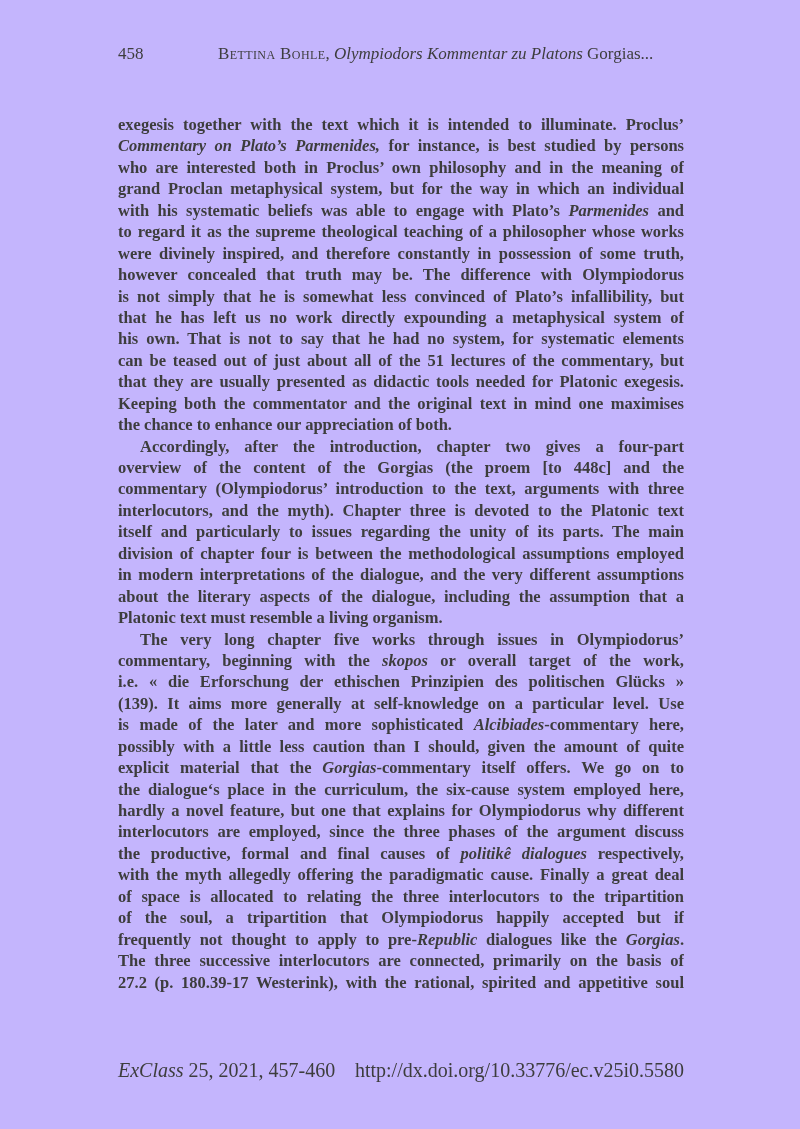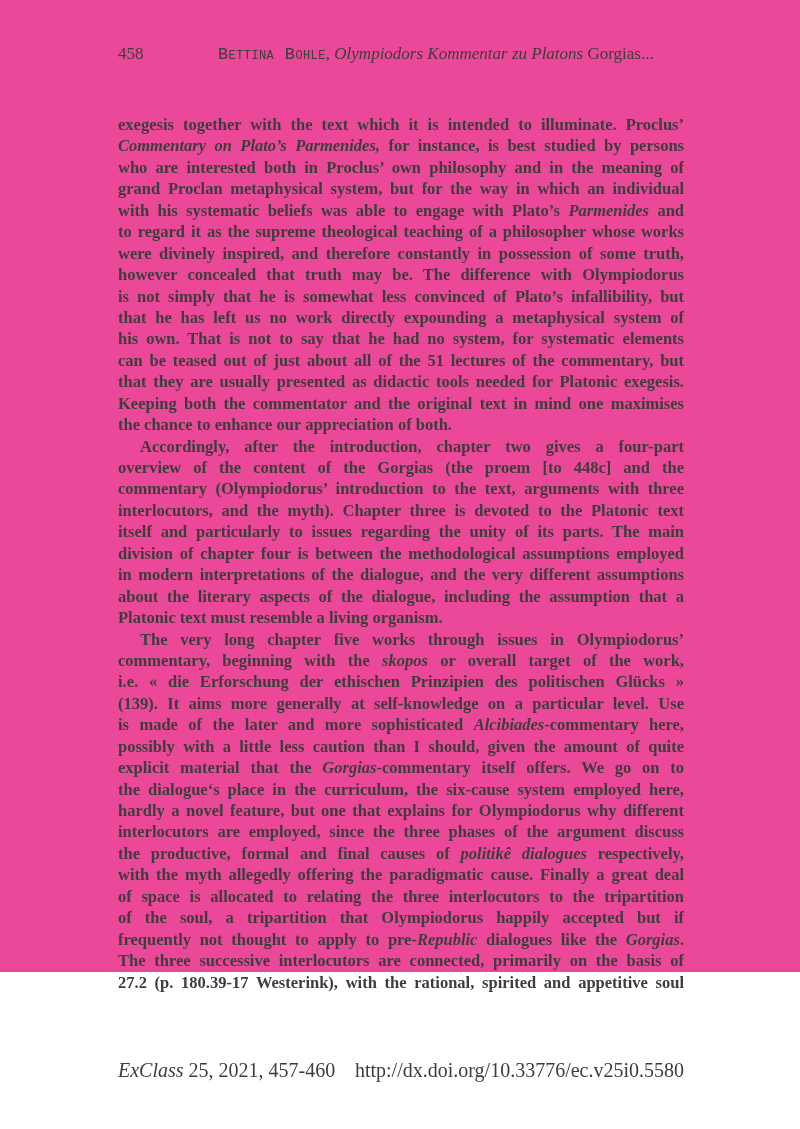--- a/index.html
+++ b/index.html
@@ -12,8 +12,8 @@
   }
   .page {
     position: relative;
-    width: 800px; height: 972px;
-    background: #ec4899;
+    width: 800px; height: 1129px;
+    background: #c4b5fd;
   }
   .header {
     position: absolute;

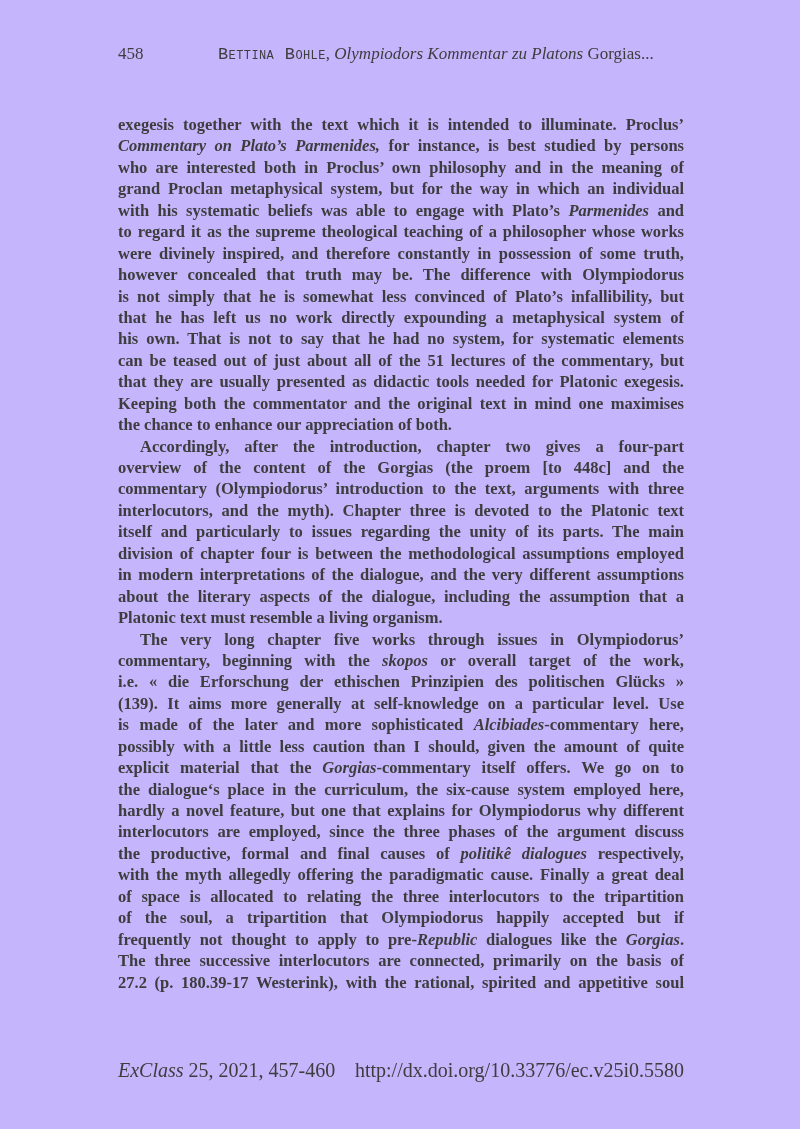--- a/index.html
+++ b/index.html
@@ -45,7 +45,7 @@
     font-size: 20px; line-height: 20px;
   }
   .it { font-style: italic; text-align: right; }
-  .sc { font-variant: small-caps; letter-spacing: 0.4px; font-family: Liberation Mono, monospace; }
+  .sc { font-variant: small-caps; letter-spacing: 0.4px; }
   .rm { font-style: normal; }
 </style>
 </head>

